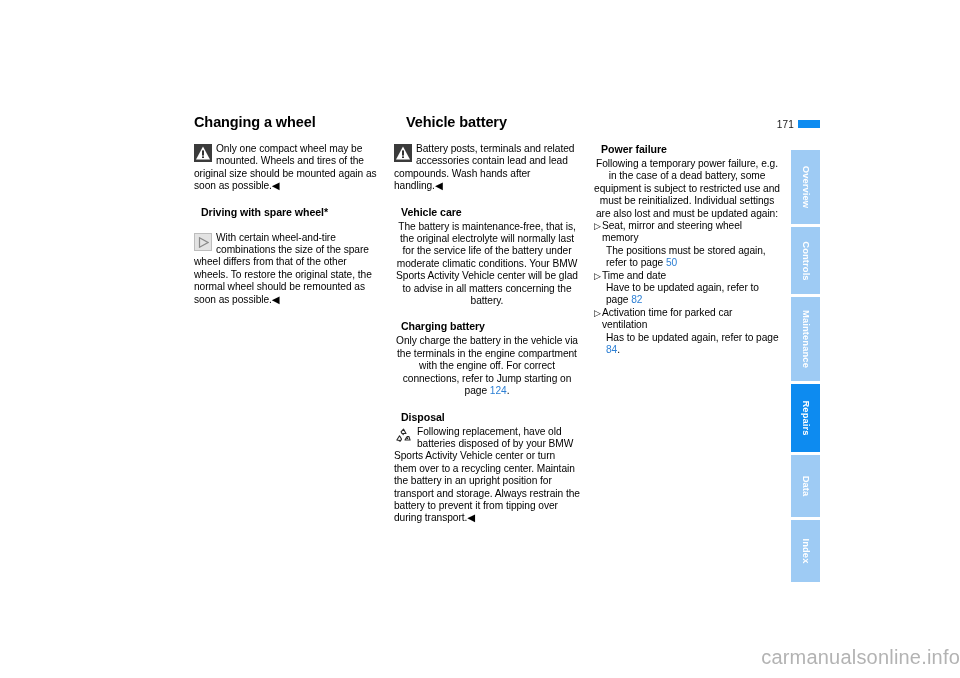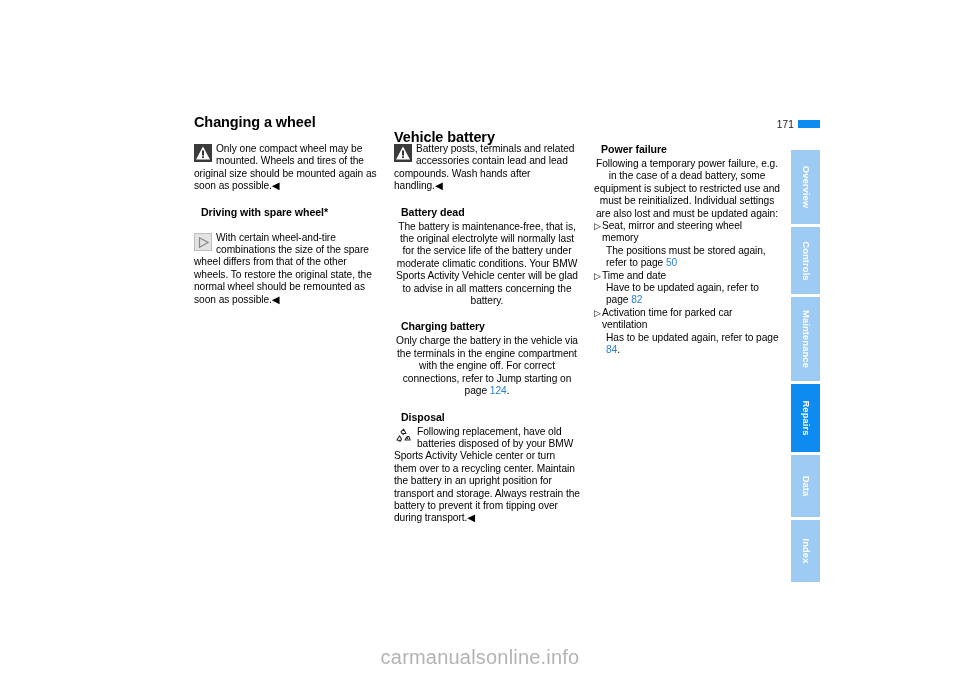--- a/index.html
+++ b/index.html
@@ -40,7 +40,7 @@
     white-space: nowrap;
   }
   .col-title.c1 { left: 0px; }
-  .col-title.c2 { left: 200px; margin-top: 15px; }
+  .col-title.c2 { left: 212px; }
 
   .page-num {
     position: absolute;

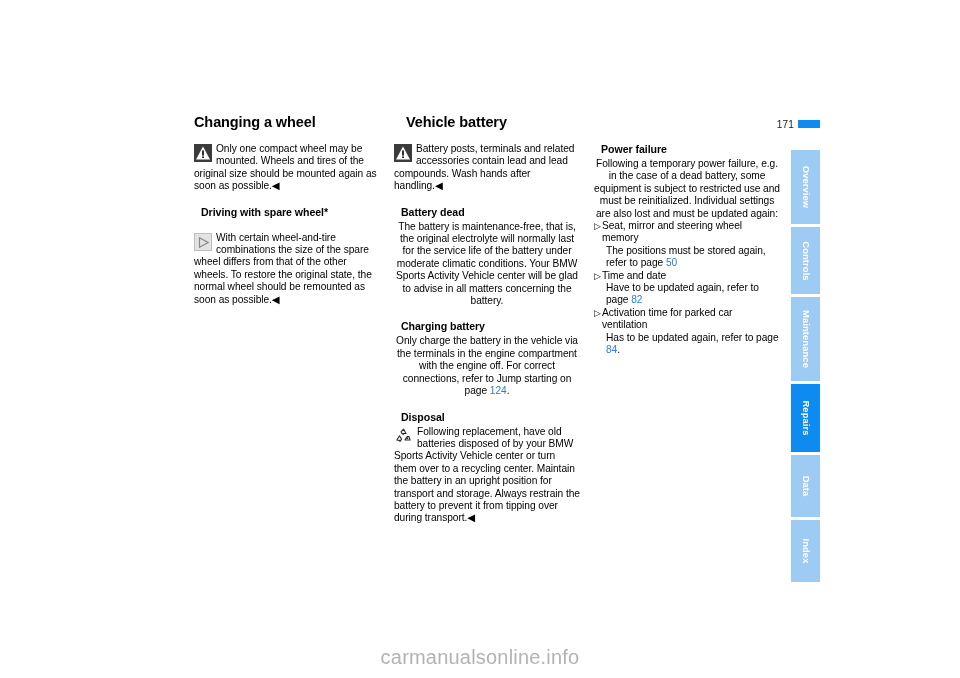--- a/index.html
+++ b/index.html
@@ -258,7 +258,7 @@
         <span>Battery posts, terminals and related accessories contain lead and lead compounds. Wash hands after handling.◀</span>
       </p>
 
-      <div class="sec-head spaced">Battery dead</div>
+      <div class="sec-head spaced">Vehicle care</div>
       <p class="body">The battery is maintenance-free, that is, the original electrolyte will normally last for the service life of the battery under moderate climatic conditions. Your BMW Sports Activity Vehicle center will be glad to advise in all matters concerning the battery.</p>
 
       <div class="sec-head spaced">Charging battery</div>

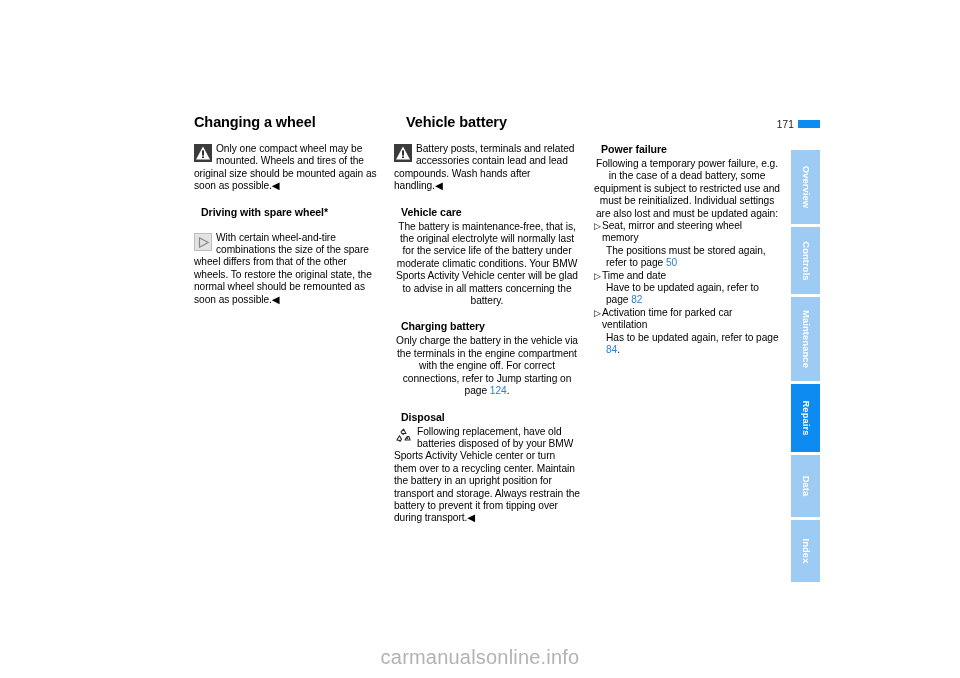--- a/index.html
+++ b/index.html
@@ -196,7 +196,7 @@
     left: 0;
     top: 646px;
     width: 960px;
-    text-align: center;
+    text-align: right;
     font-size: 20px;
     color: #b3b3b3;
     letter-spacing: 0.2px;

